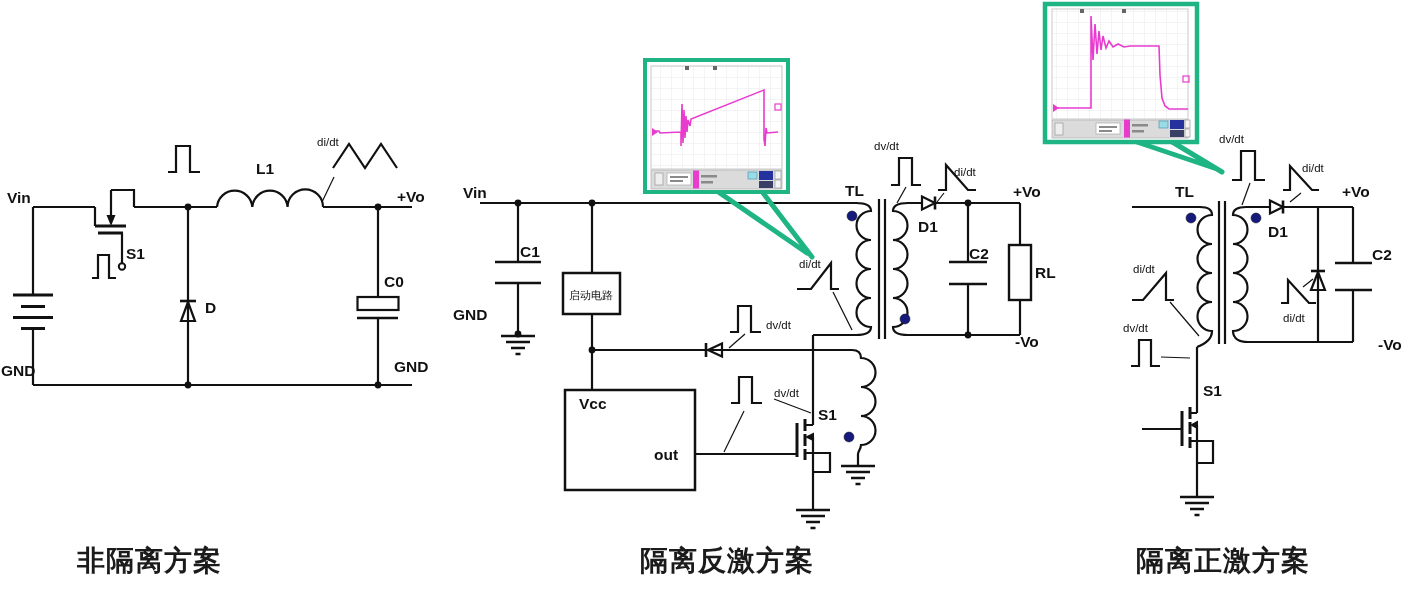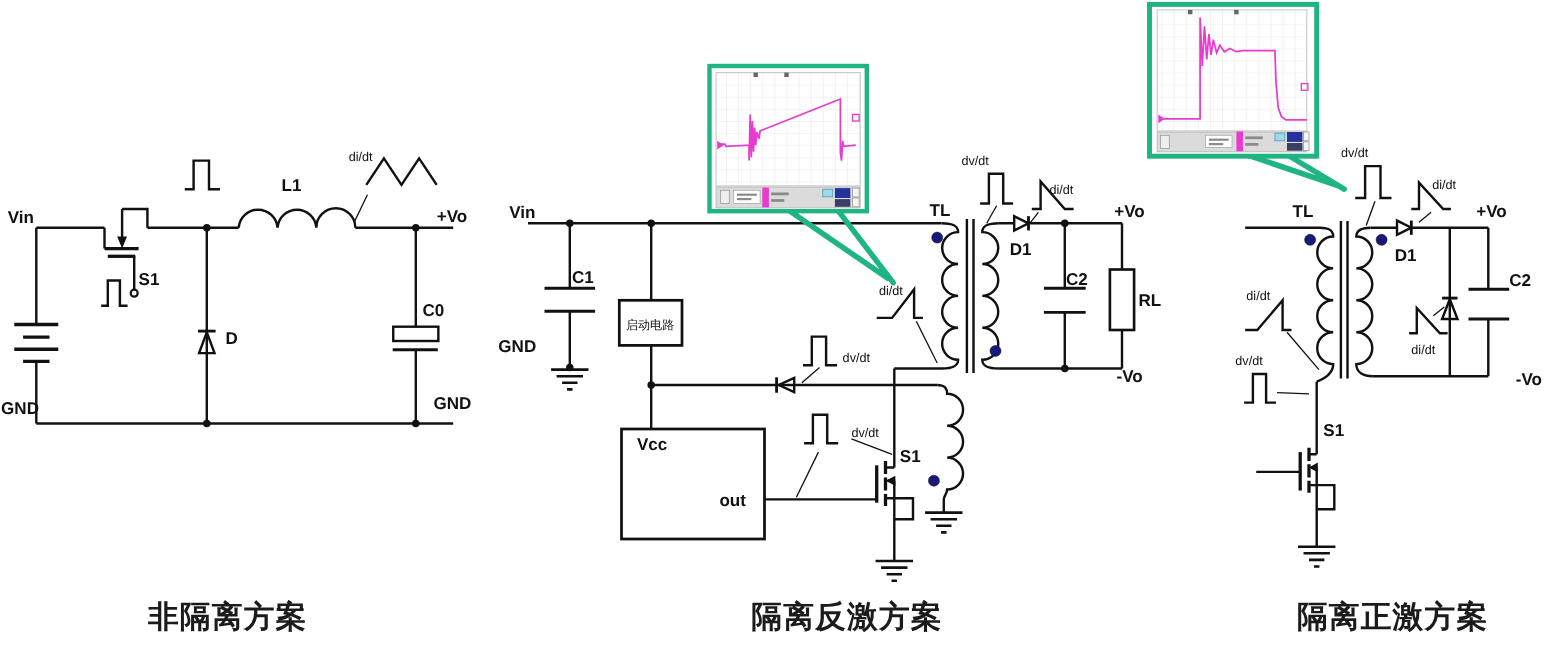--- a/index.html
+++ b/index.html
@@ -10,7 +10,7 @@
   .lbl{font-size:15.5px;font-weight:bold;}
   .sm{font-size:11.5px;}
   .cjk{font-size:11px;}
-  .caption{position:absolute;top:542px;width:260px;text-align:center;
+  .caption{position:absolute;top:542px;width:260px;
            font-size:28px;font-weight:bold;color:#1b1b1b;letter-spacing:1px;}
   .cap-left{left:77px;}
   .cap-mid{left:640px;}

